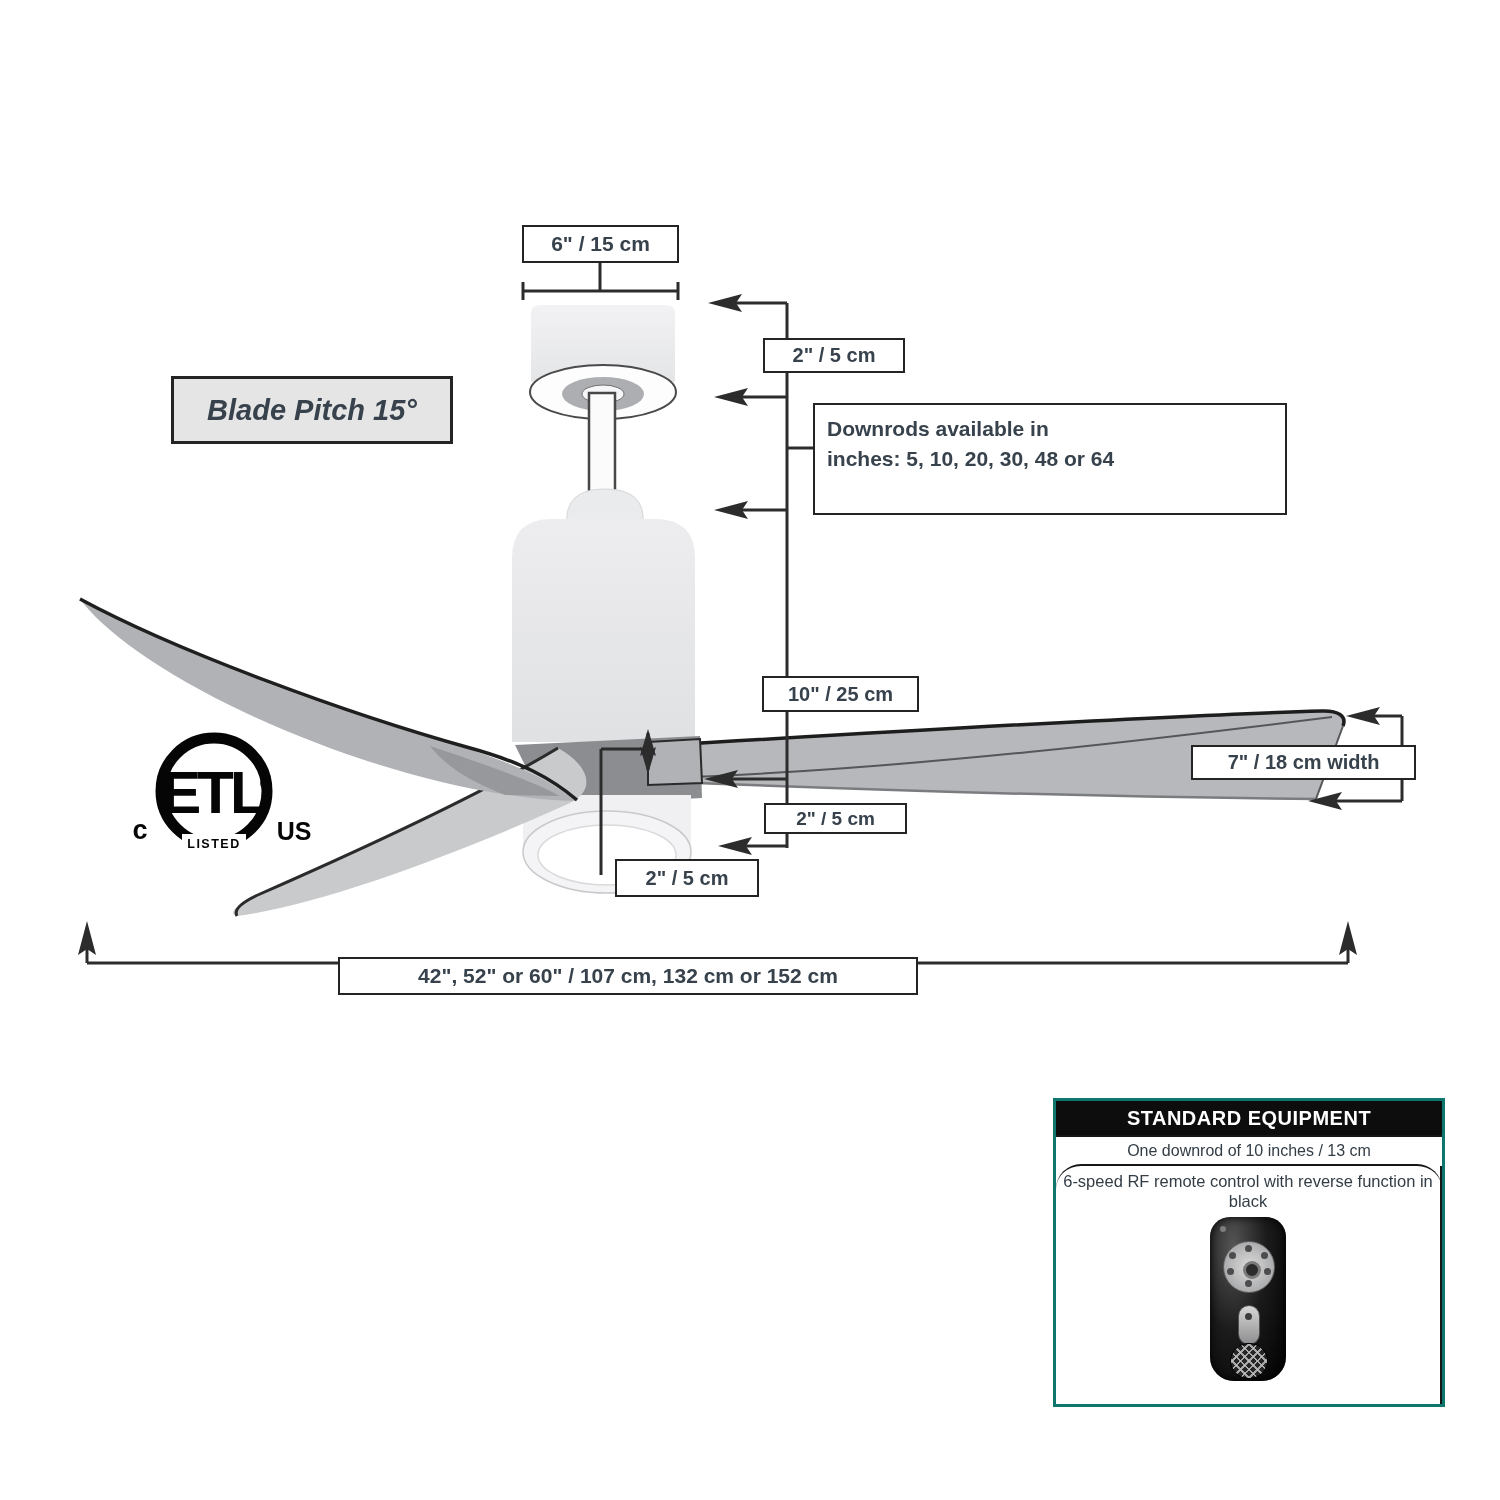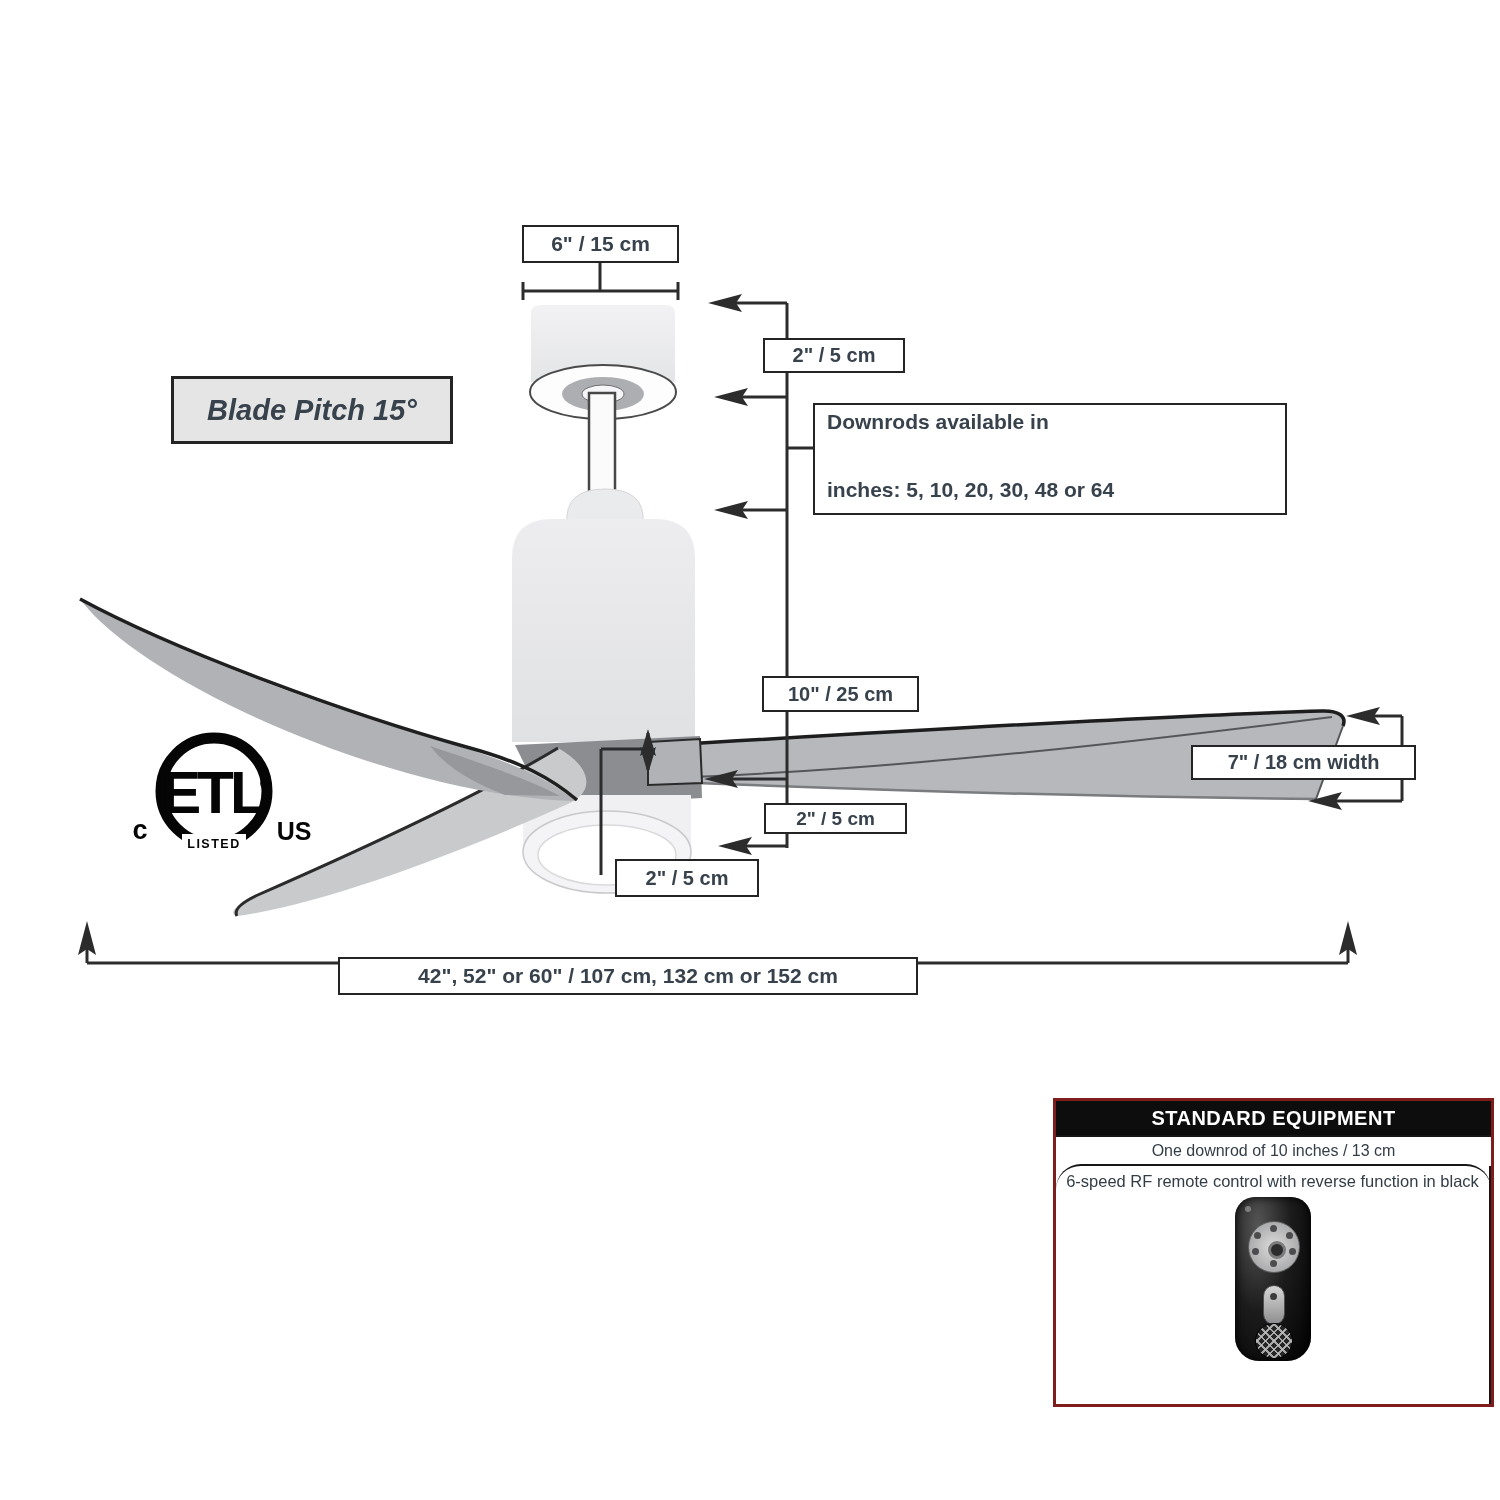--- a/index.html
+++ b/index.html
@@ -13,7 +13,7 @@
            font-size:21px;font-weight:600;color:#37424c;white-space:nowrap;box-sizing:border-box;}
   .dim-box.gray{background:#e5e5e5;border-width:3px;font-size:29px;font-weight:700;font-style:italic;}
   .dim-box.note{align-items:flex-start;justify-content:flex-start;flex-direction:column;
-                padding:2px 12px;font-size:21px;line-height:30px;white-space:nowrap;gap:38px;}
+                padding:9px 12px;font-size:21px;line-height:30px;white-space:nowrap;}
 
   
   .equip{position:absolute;left:1053px;top:1098px;width:441px;background:#fff;

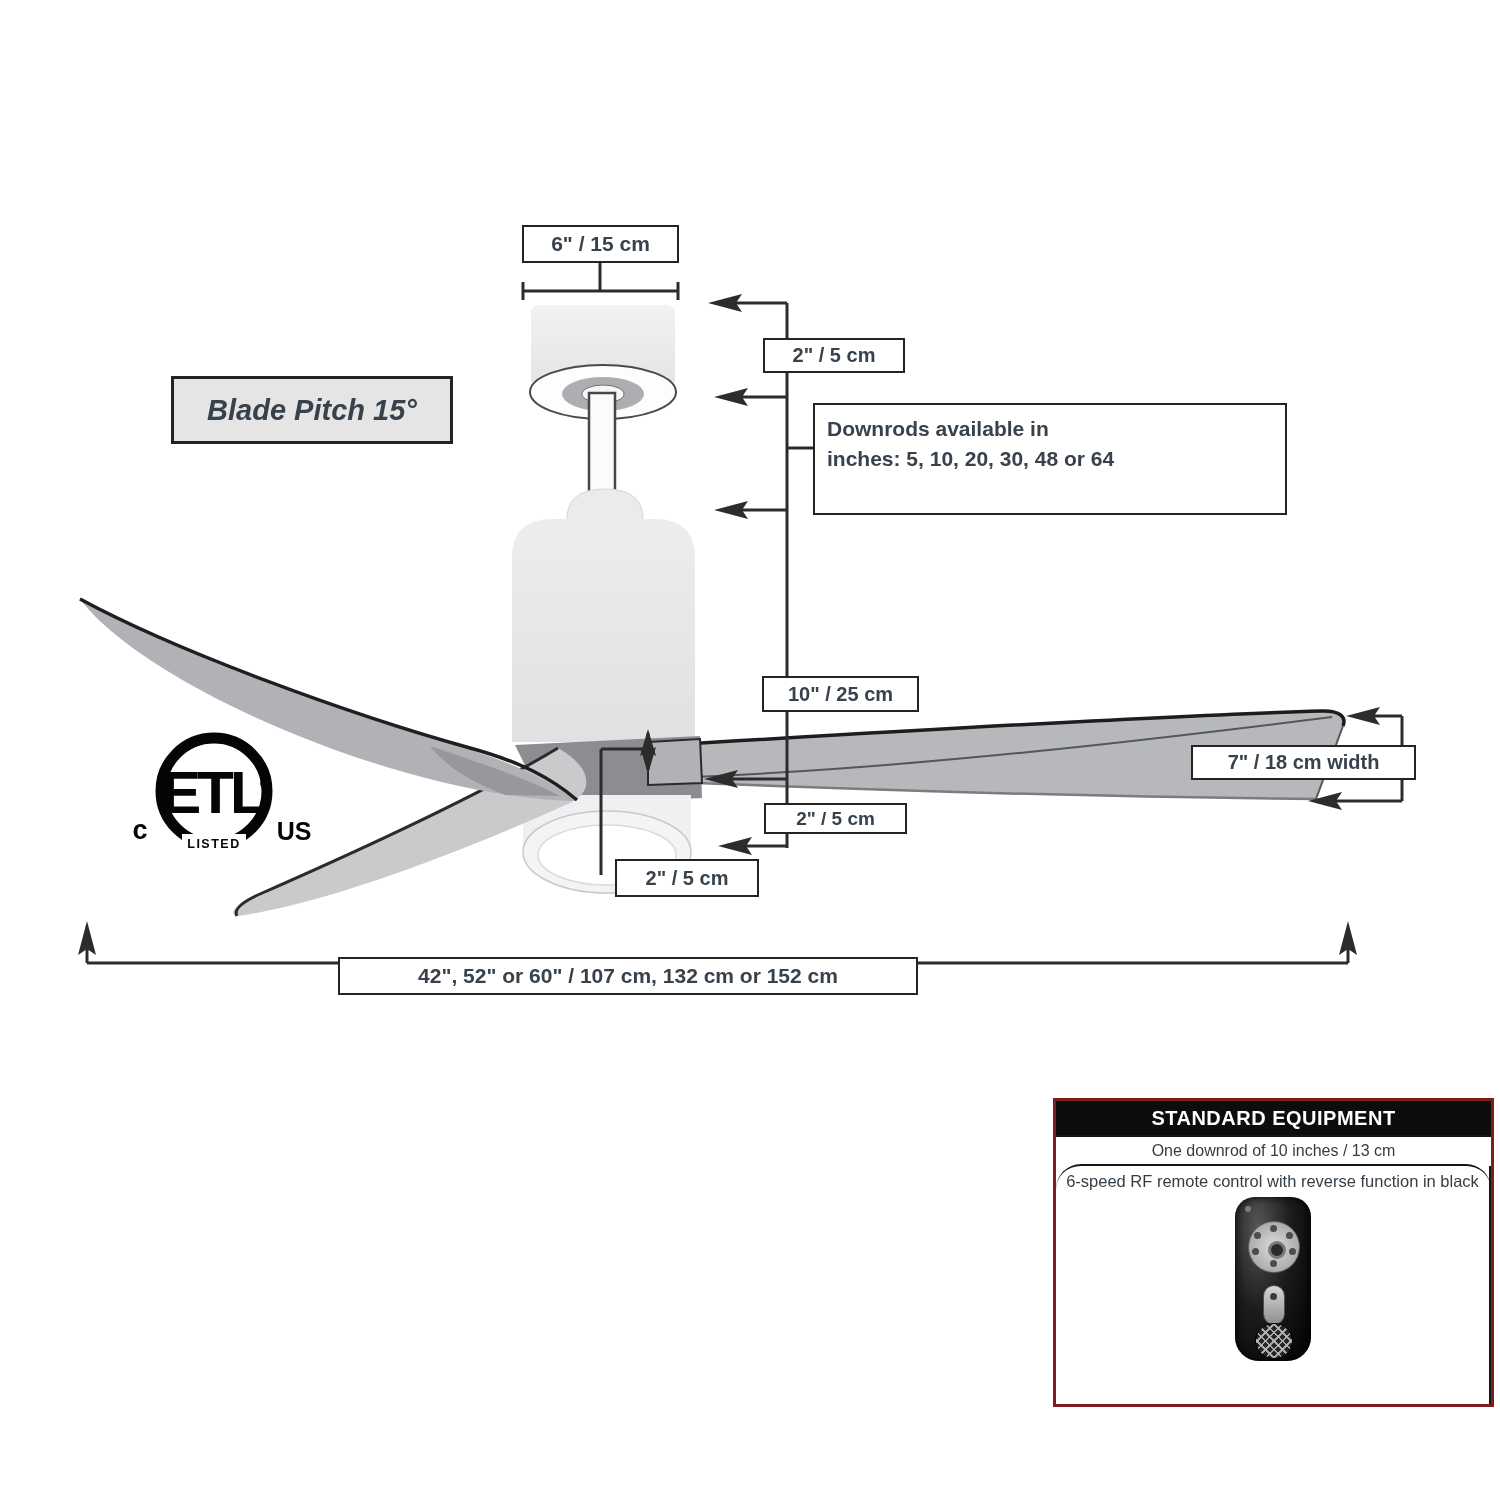--- a/index.html
+++ b/index.html
@@ -16,8 +16,8 @@
                 padding:9px 12px;font-size:21px;line-height:30px;white-space:nowrap;}
 
   
-  .equip{position:absolute;left:1053px;top:1098px;width:441px;background:#fff;
-         border:3px solid #7f1d1d;box-sizing:border-box;}
+  .equip{position:absolute;left:1053px;top:1098px;width:392px;background:#fff;
+         border:3px solid #0f766e;box-sizing:border-box;}
   .equip .hdr{background:#0d0d0d;color:#fff;font-weight:700;font-size:20px;letter-spacing:.5px;
               text-align:center;padding:6px 0 5px 0;}
   .equip .row{border-top:2px solid #161616;font-size:16px;color:#333d46;text-align:center;

